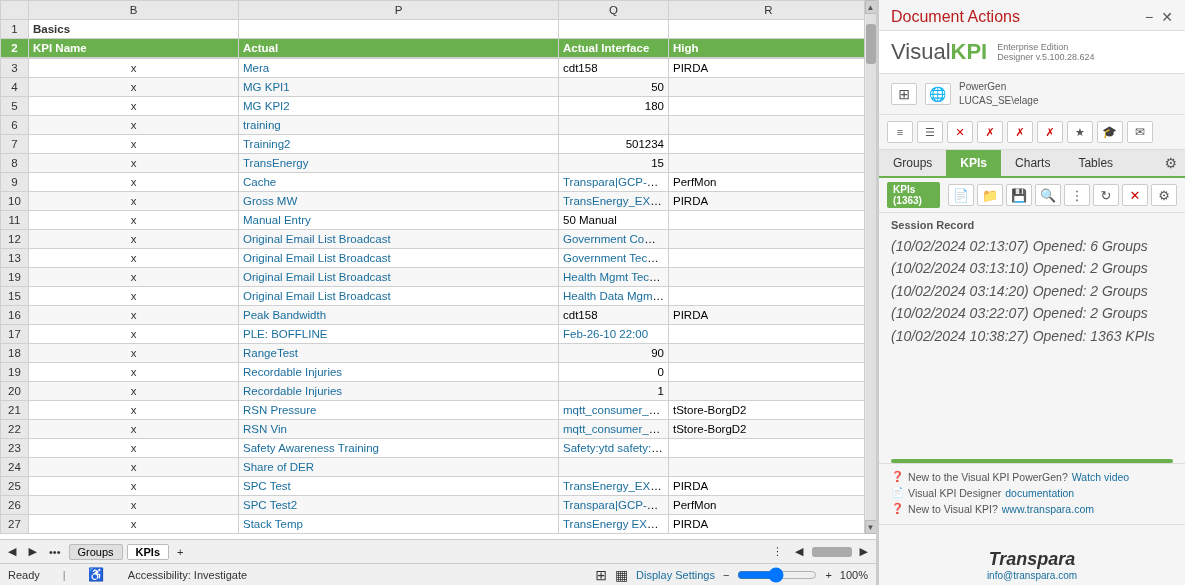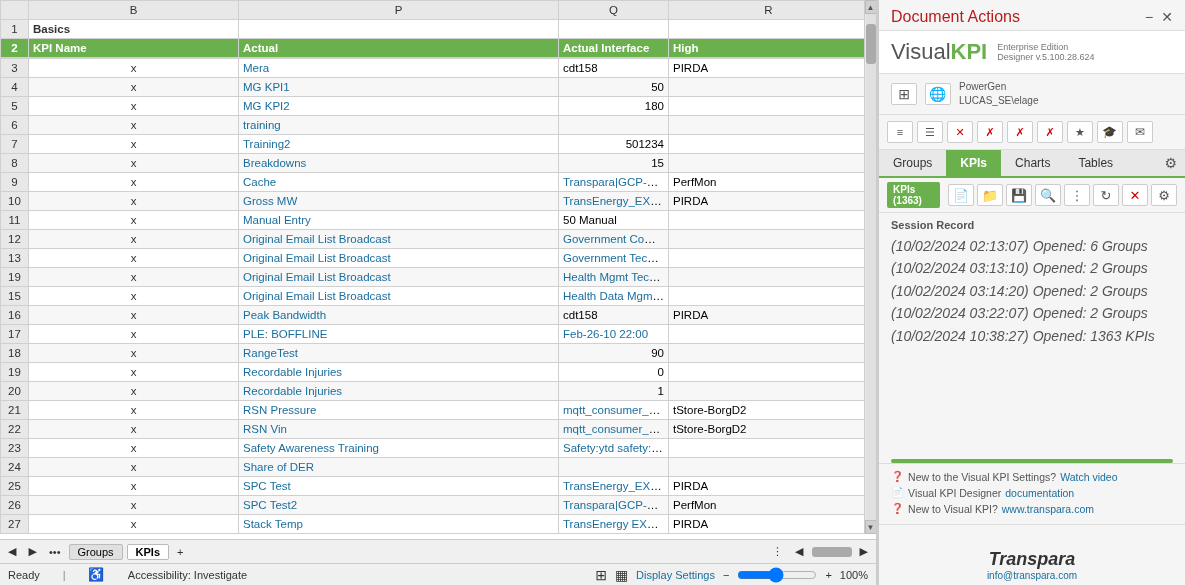--- a/index.html
+++ b/index.html
@@ -466,7 +466,7 @@
                 <tr style="background: rgb(247, 247, 247);">
                   <td class="row-header">8</td>
                   <td style="text-align: center; color: rgb(51, 51, 51);">x</td>
-                  <td><a href="#" class="kpi-name-link">Breakdowns</a></td>
+                  <td><a href="#" class="kpi-name-link">TransEnergy</a></td>
                   <td style="text-align: right;">15</td>
                   <td></td>
                   <td></td>

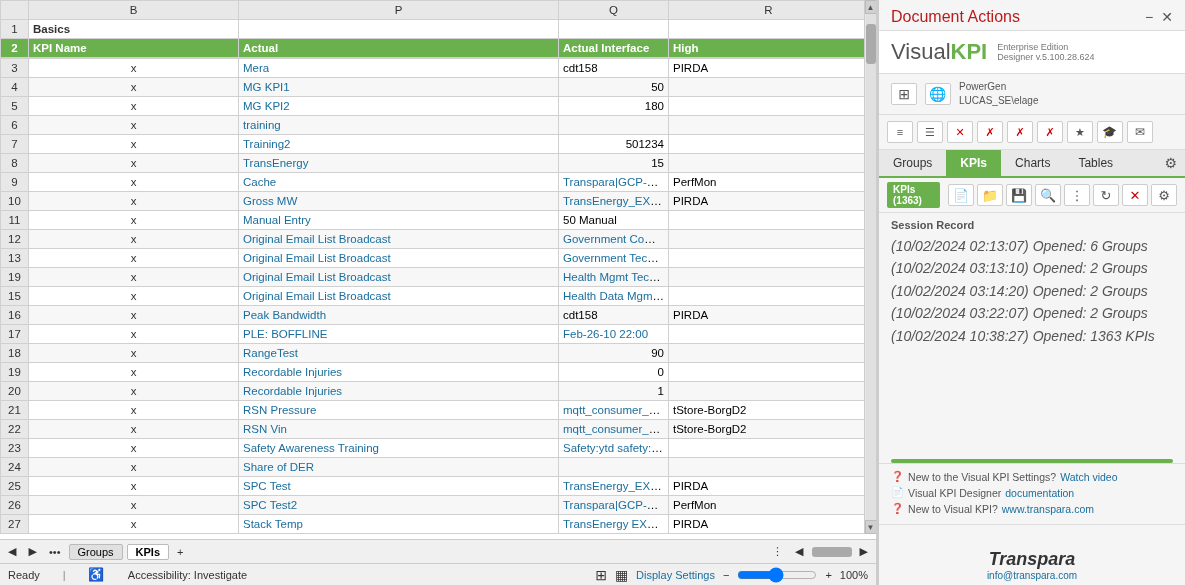--- a/index.html
+++ b/index.html
@@ -749,7 +749,7 @@
   <div class="help-section">
     <div class="help-row">
       <span>❓</span>
-      <span>New to the Visual KPI Settings?</span>
+      <span>New to the Visual KPI PowerGen?</span>
       <a class="help-link">Watch video</a>
     </div>
     <div class="help-row">

